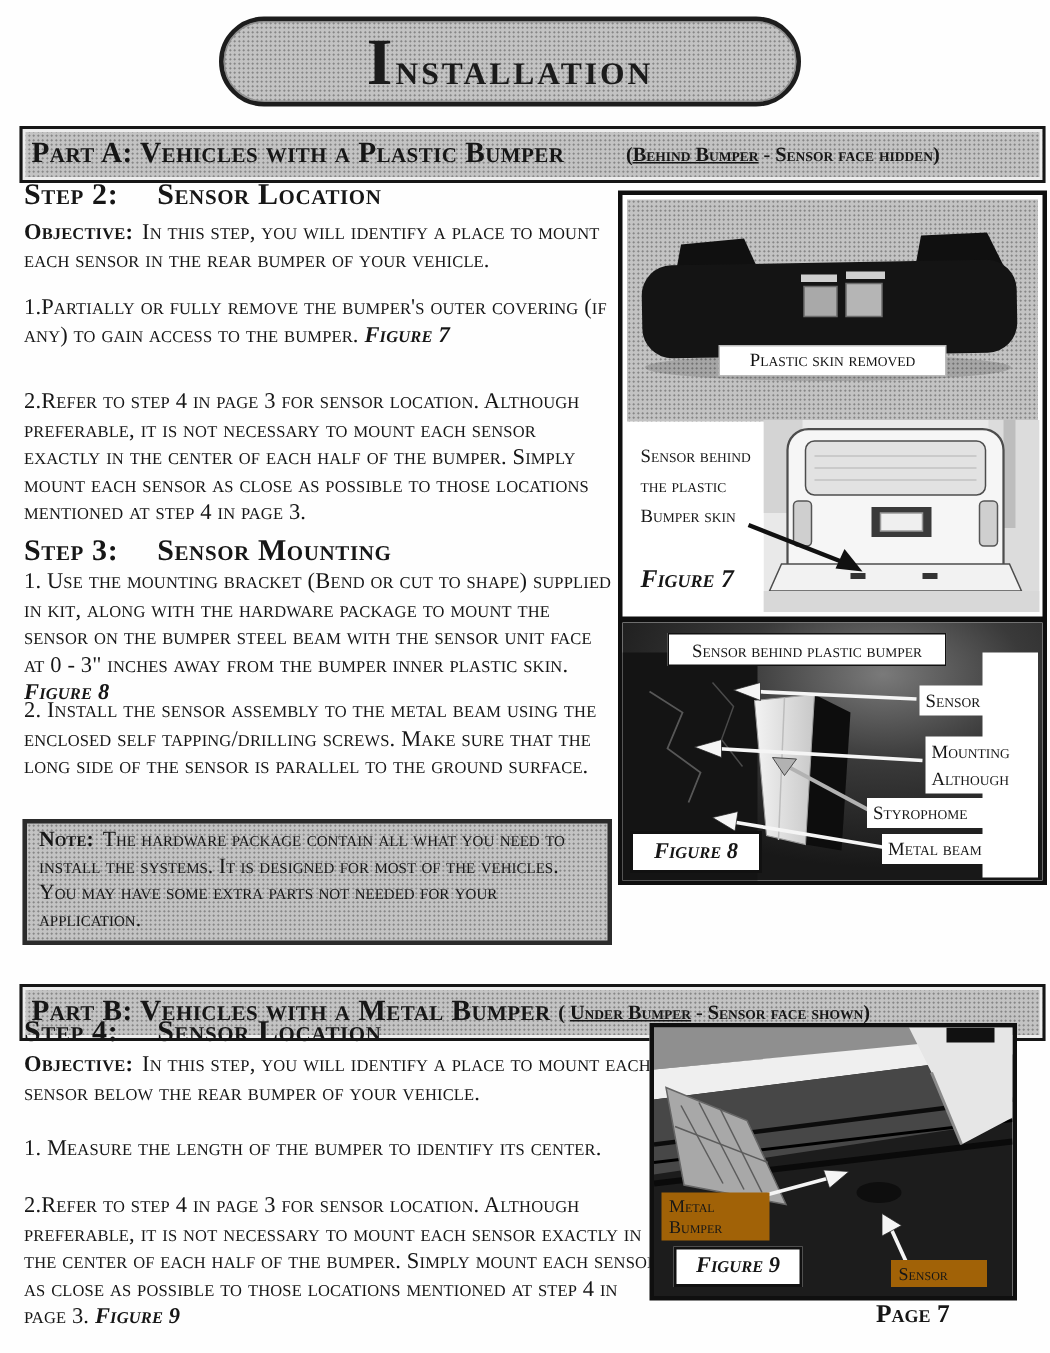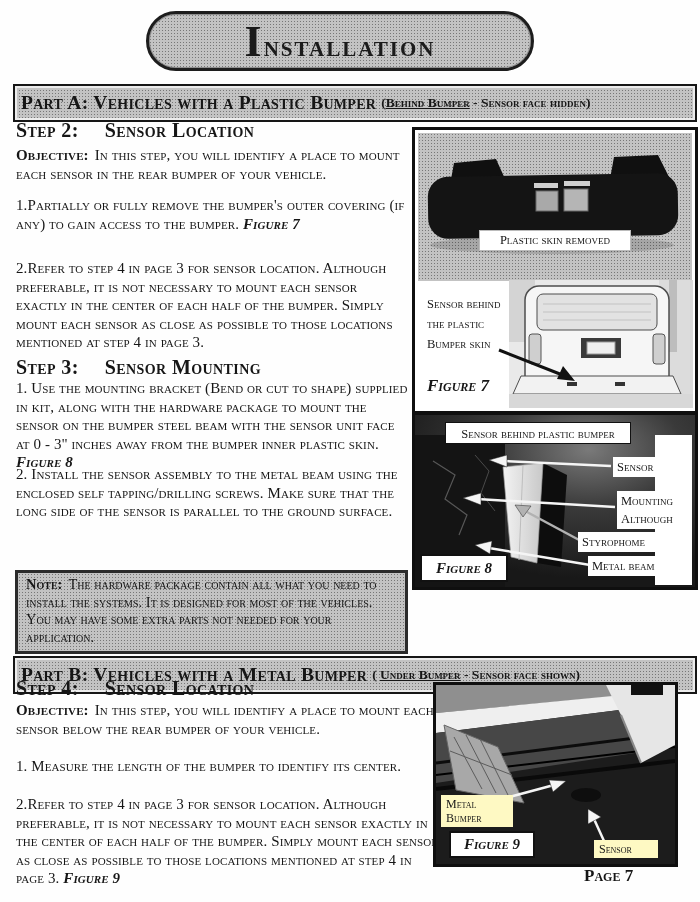--- a/index.html
+++ b/index.html
@@ -17,7 +17,7 @@
   
   .part-bar{position:absolute;left:13px;width:684px;height:38px;border:2px solid #161616;
         box-shadow:inset 0 0 0 2px #ececec;display:flex;align-items:center;padding:0 6px;box-sizing:border-box;}
-  #part-a{top:84px;} #part-b{top:612px;margin-top:44px;}
+  #part-a{top:84px;gap:36px;} #part-b{top:612px;margin-top:44px;}
   .part-main{font-weight:bold;font-size:19.5px;letter-spacing:.3px;white-space:nowrap;}
   .part-paren{font-weight:bold;font-size:13.5px;margin-left:5px;white-space:nowrap;}
   .part-paren .u{text-decoration:underline;}

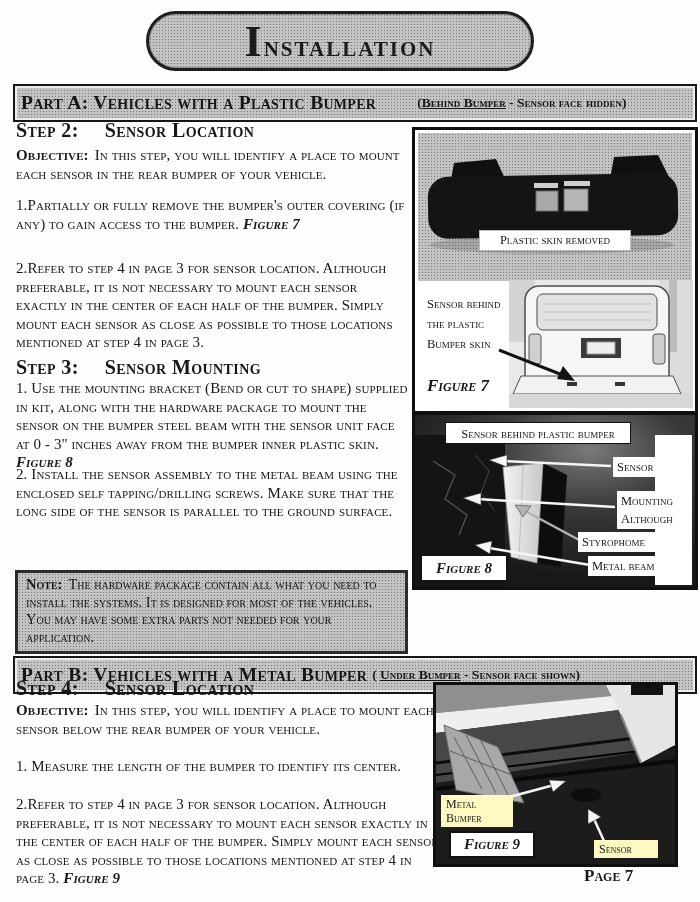--- a/index.html
+++ b/index.html
@@ -31,7 +31,7 @@
   #obj4{top:701px;width:420px;} #s4i1{top:757px;width:420px;} #s4i2{top:795px;width:424px;}
   .b{font-weight:bold;margin-right:6px;}
   .figref{font-weight:bold;font-style:italic;}
-  .note-box{position:absolute;left:15px;top:570px;width:393px;border:3px solid #2b2b2b;
+  .note-box{position:absolute;left:15px;top:546px;width:393px;border:3px solid #2b2b2b;
         padding:3px 8px 5px;box-sizing:border-box;font-size:14.5px;line-height:17.5px;}
   .page-num{position:absolute;left:584px;top:866px;font-weight:bold;font-size:17px;}
   

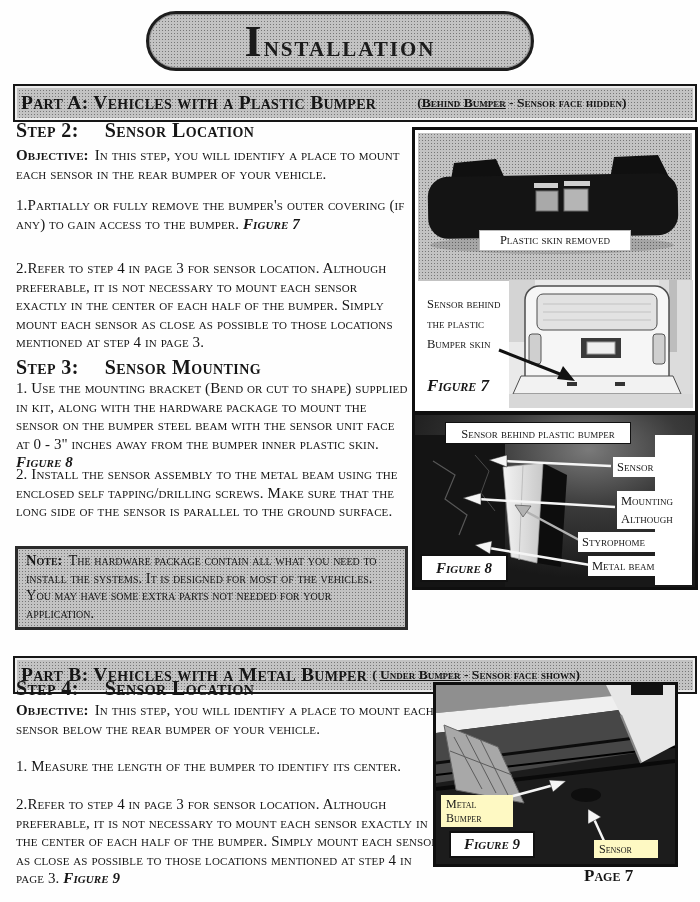--- a/index.html
+++ b/index.html
@@ -57,7 +57,7 @@
   .capbox{position:absolute;background:#fff;border:2px solid #111;text-align:center;
         font-weight:bold;font-style:italic;}
   #cap8{left:5px;top:139px;width:84px;height:24px;font-size:15px;line-height:24px;}
-  .f9lbl{position:absolute;background:#fef9c3;font-size:12px;line-height:14px;padding:2px 5px;box-sizing:border-box;}
+  .f9lbl{position:absolute;background:#a16207;font-size:12px;line-height:14px;padding:2px 5px;box-sizing:border-box;}
   #f9-bumper{left:5px;top:110px;width:72px;}
   #f9-sensor{left:158px;top:155px;width:64px;}
   #cap9{left:13px;top:146px;width:82px;height:23px;font-size:15px;line-height:23px;}

